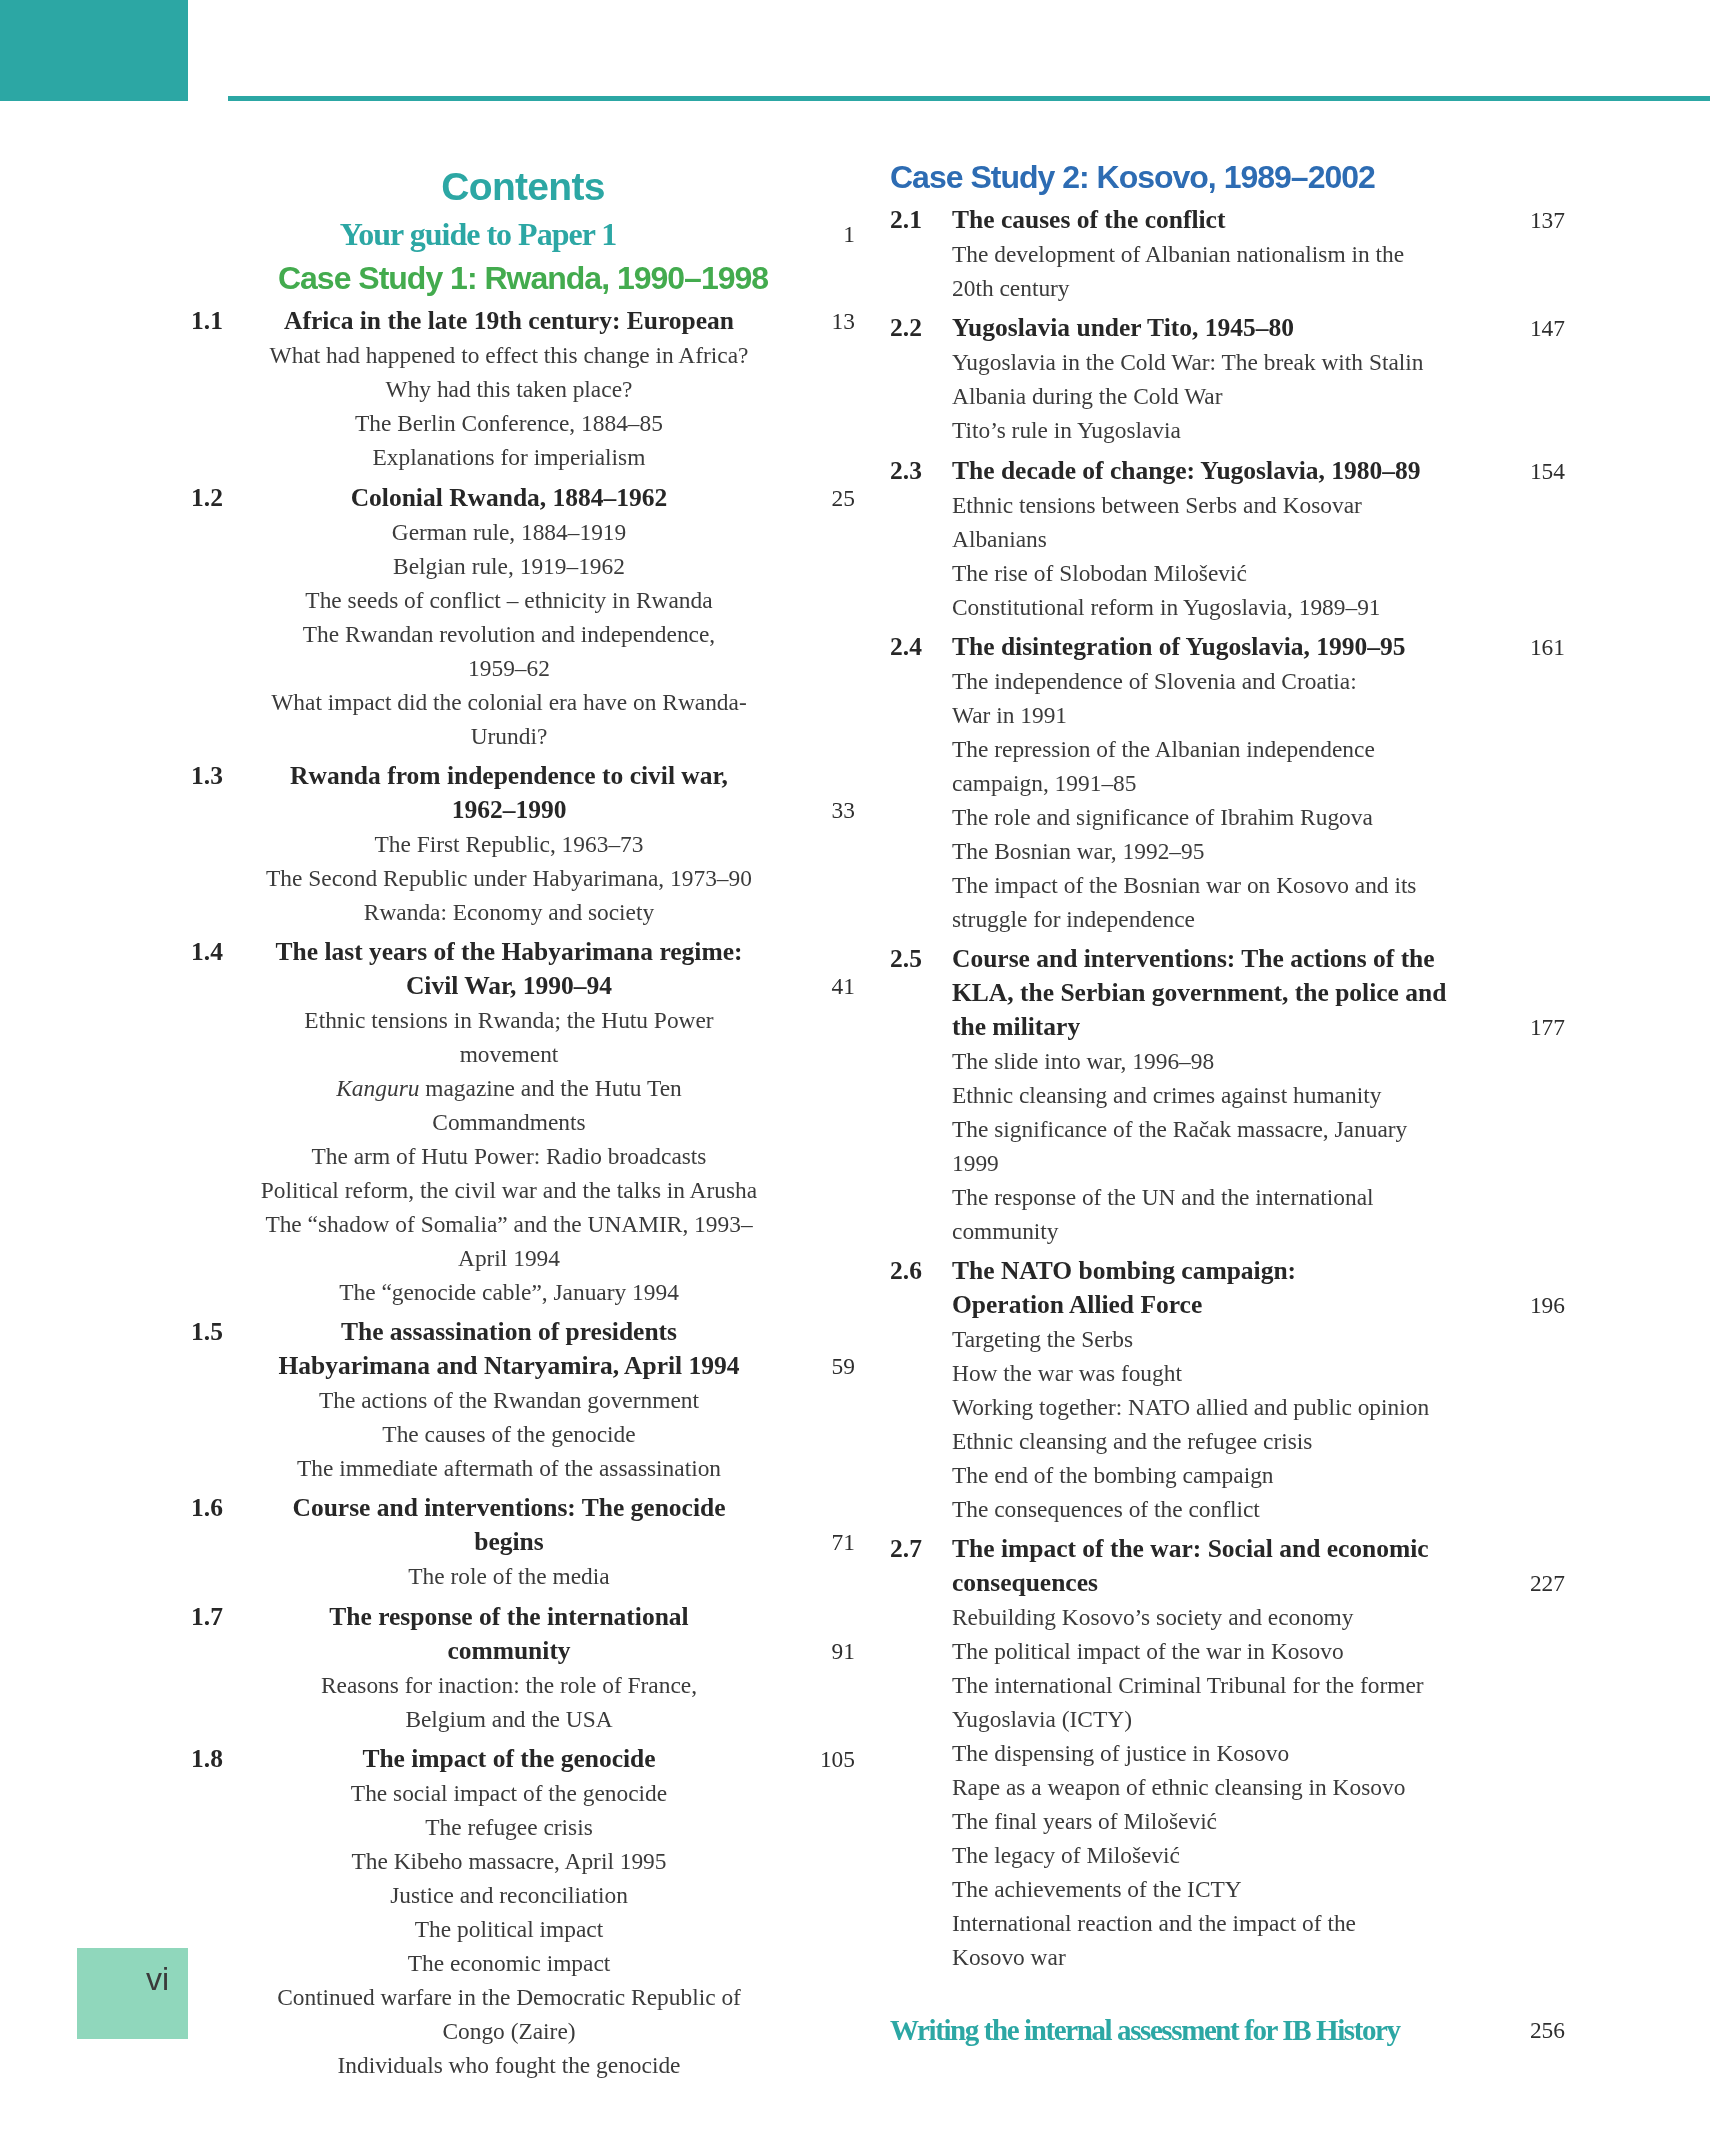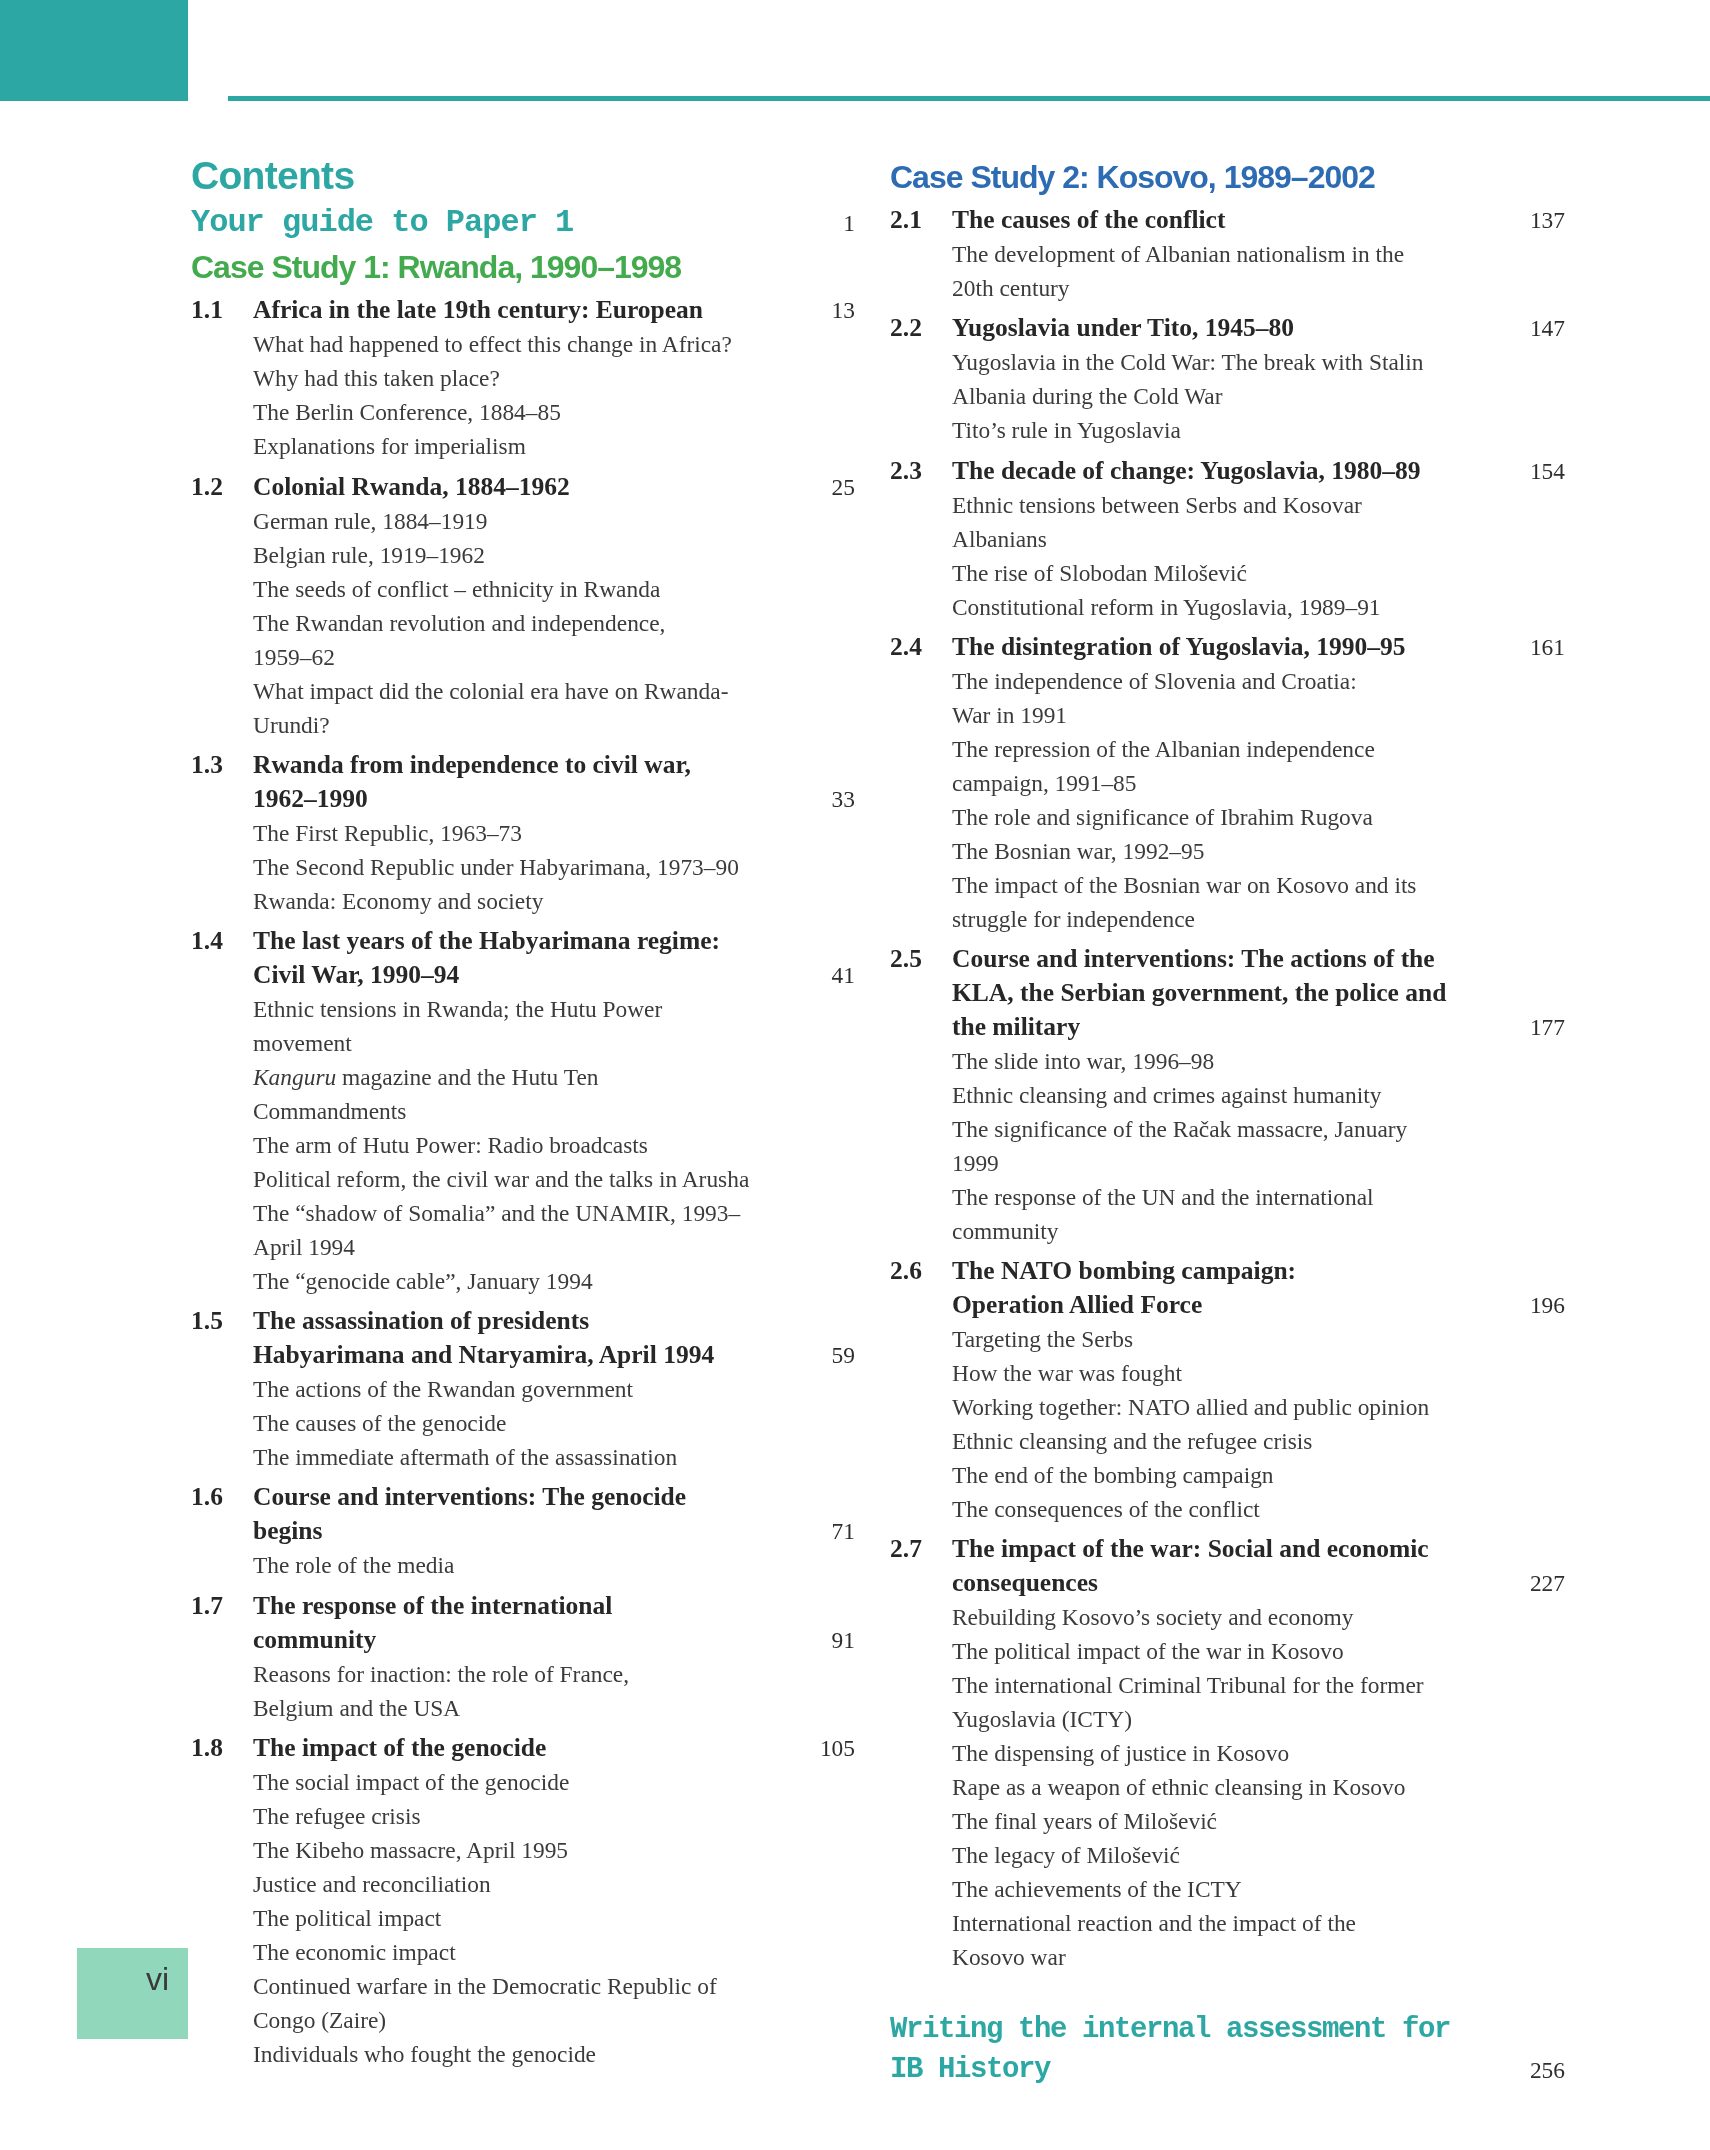--- a/index.html
+++ b/index.html
@@ -13,7 +13,7 @@
   #top-rule{position:absolute;left:228px;top:96px;width:1483px;height:4.8px;background:var(--teal);}
   
   .col{position:absolute;}
-  #col-left{left:191px;top:153px;width:664px;}
+  #col-left{left:191px;top:164px;width:664px;text-align:center;}
   #col-right{left:890px;top:153px;width:675px;}
   
   h1.contents-title{

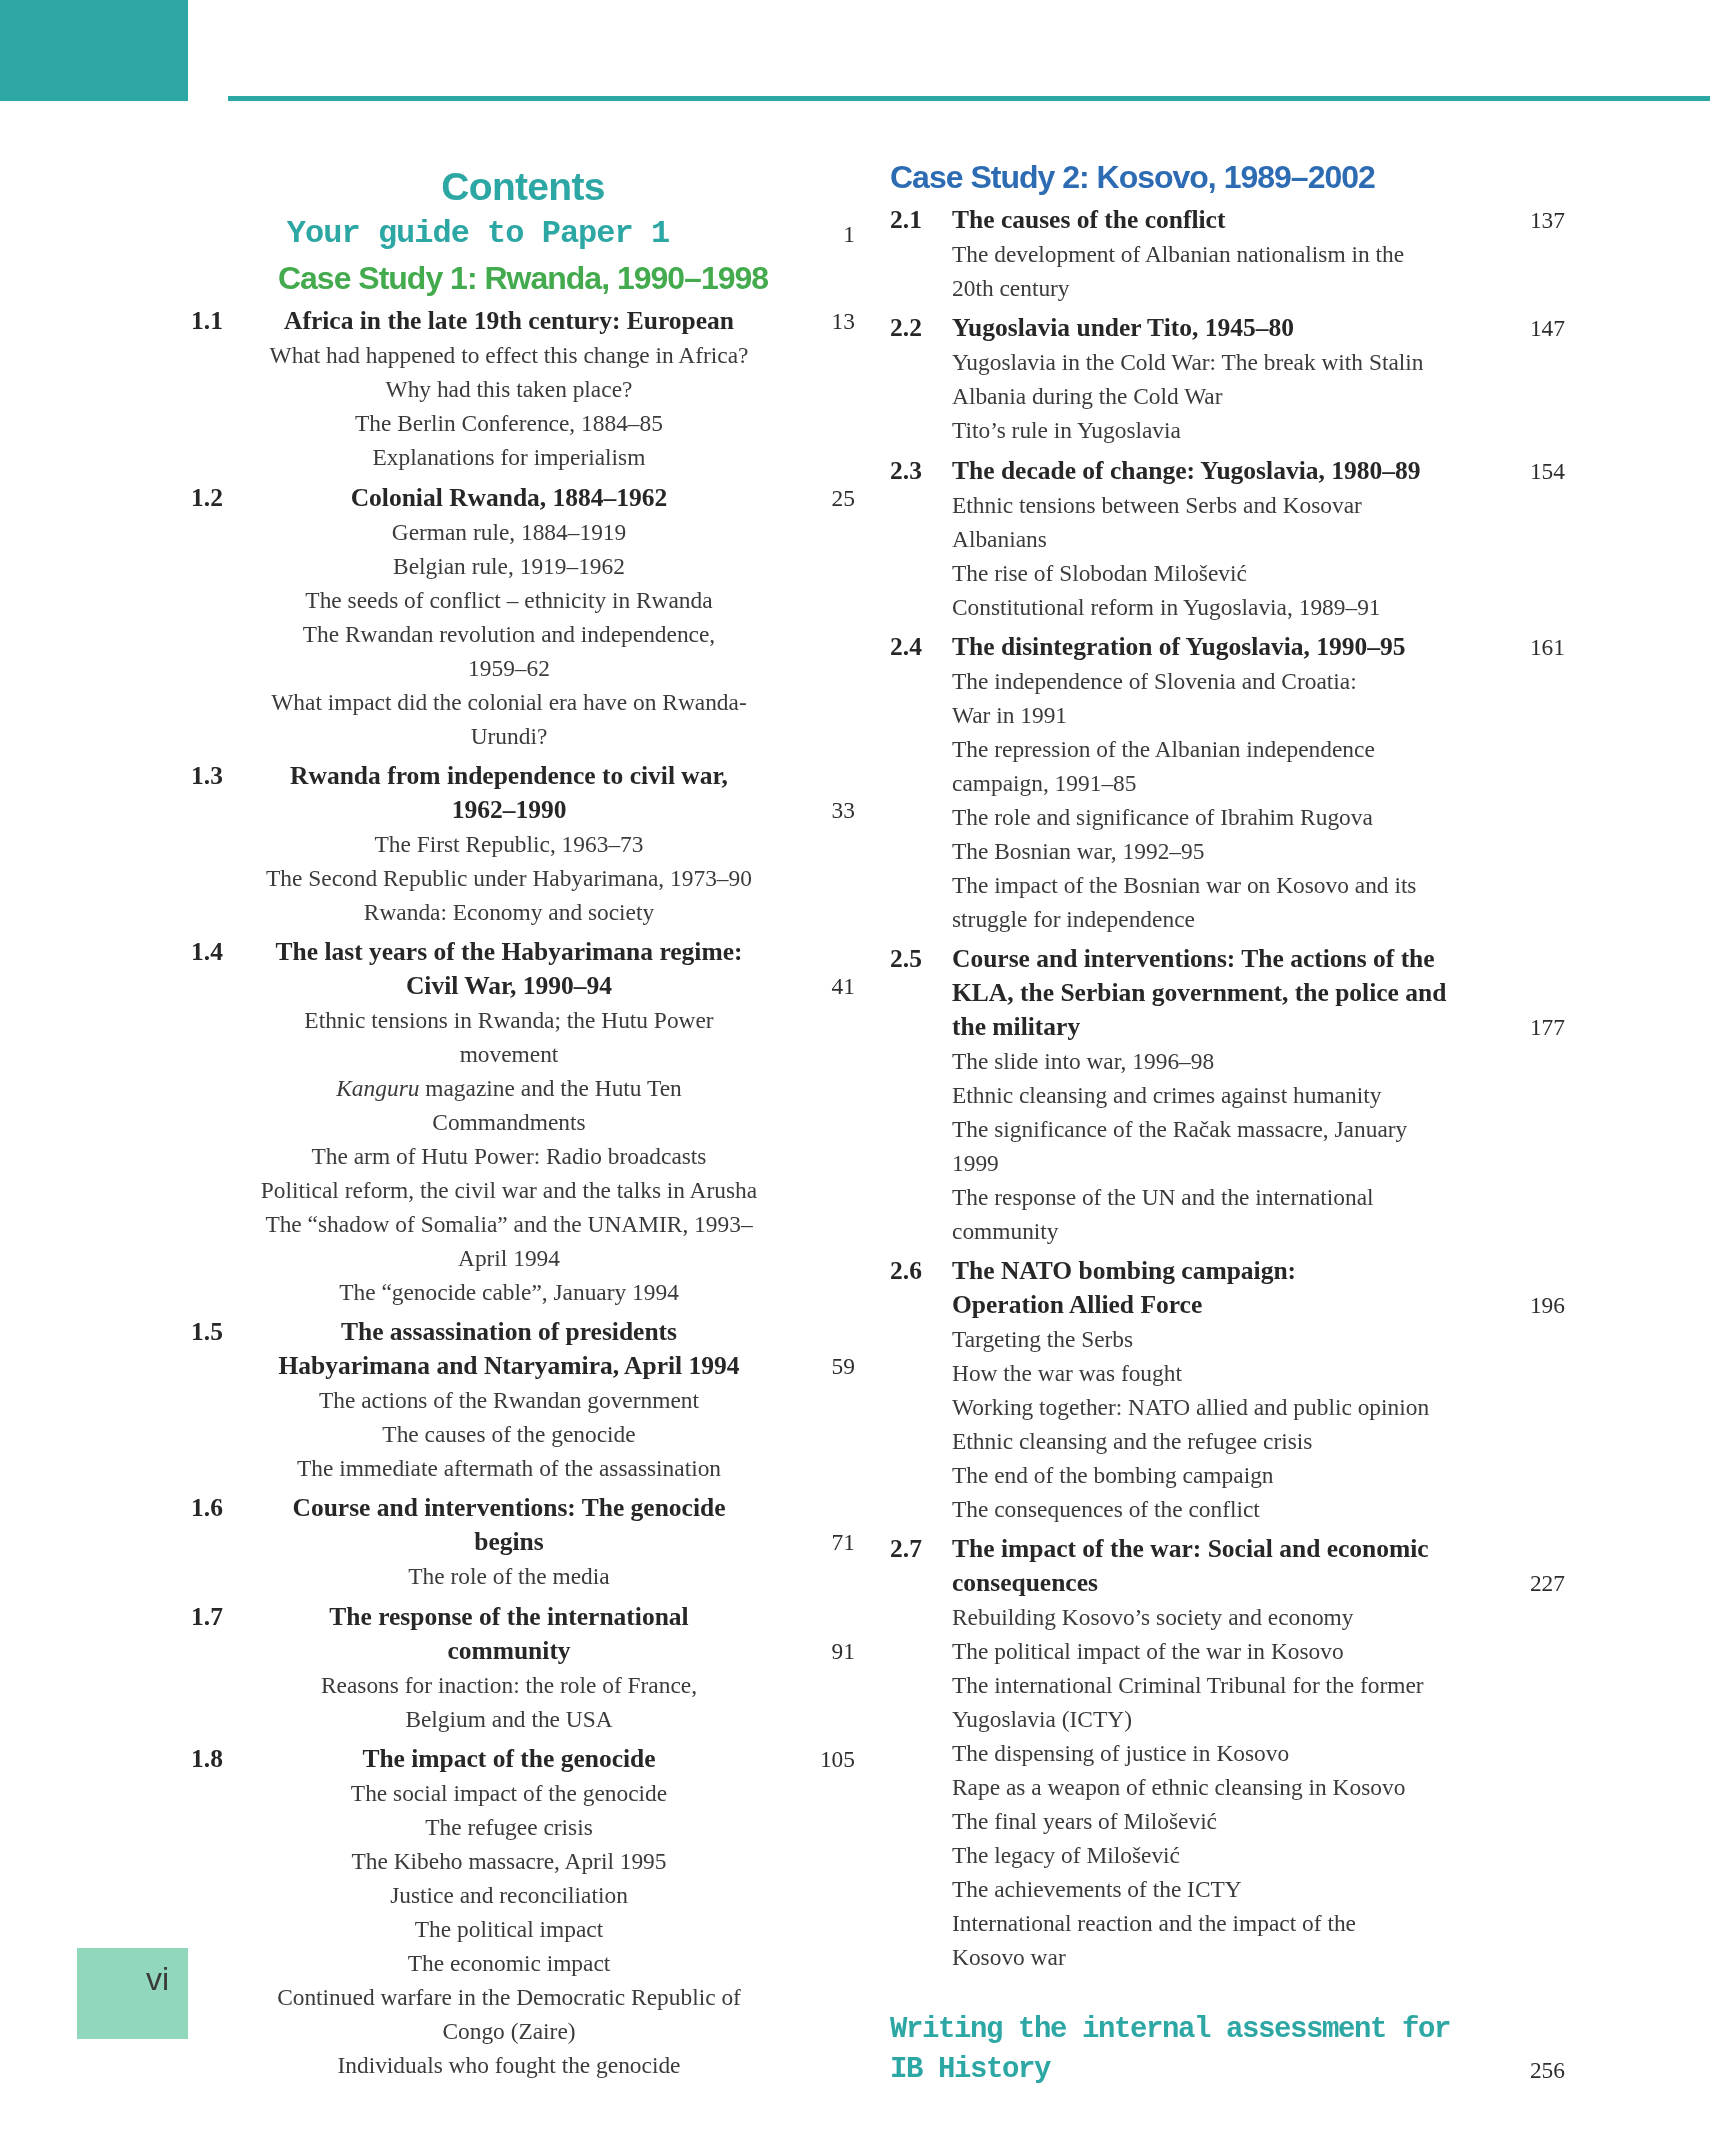--- a/index.html
+++ b/index.html
@@ -22,7 +22,7 @@
   }
   .head-row{position:relative;padding-right:90px;margin:0 0 2.8px 0;}
   .head-row .head-label{
-    display:block;font-family:Liberation Mono, monospace;font-weight:700;
+    display:block;font-family:Liberation Serif, serif;font-weight:700;
     font-size:32px;line-height:40px;letter-spacing:-1px;color:var(--teal);
   }
   #back-row{margin-top:36px;}

